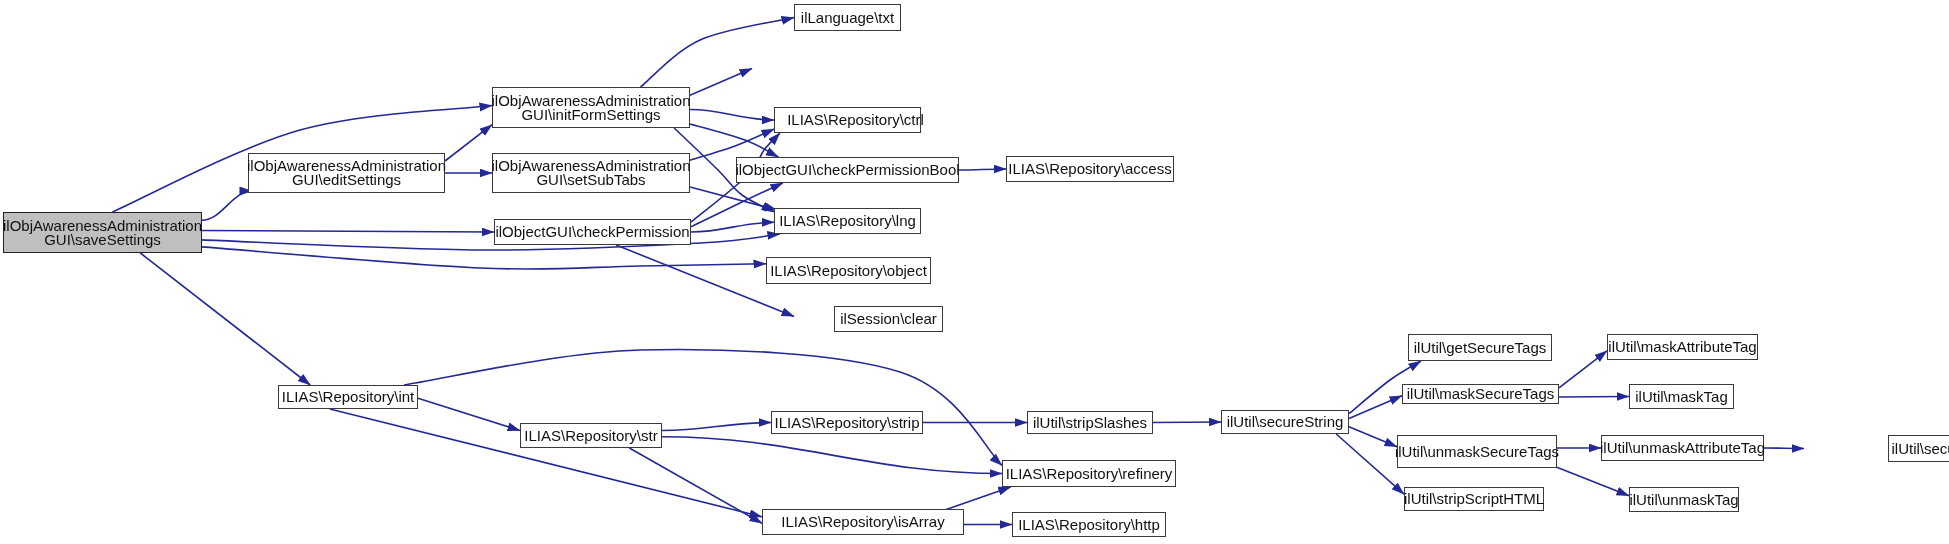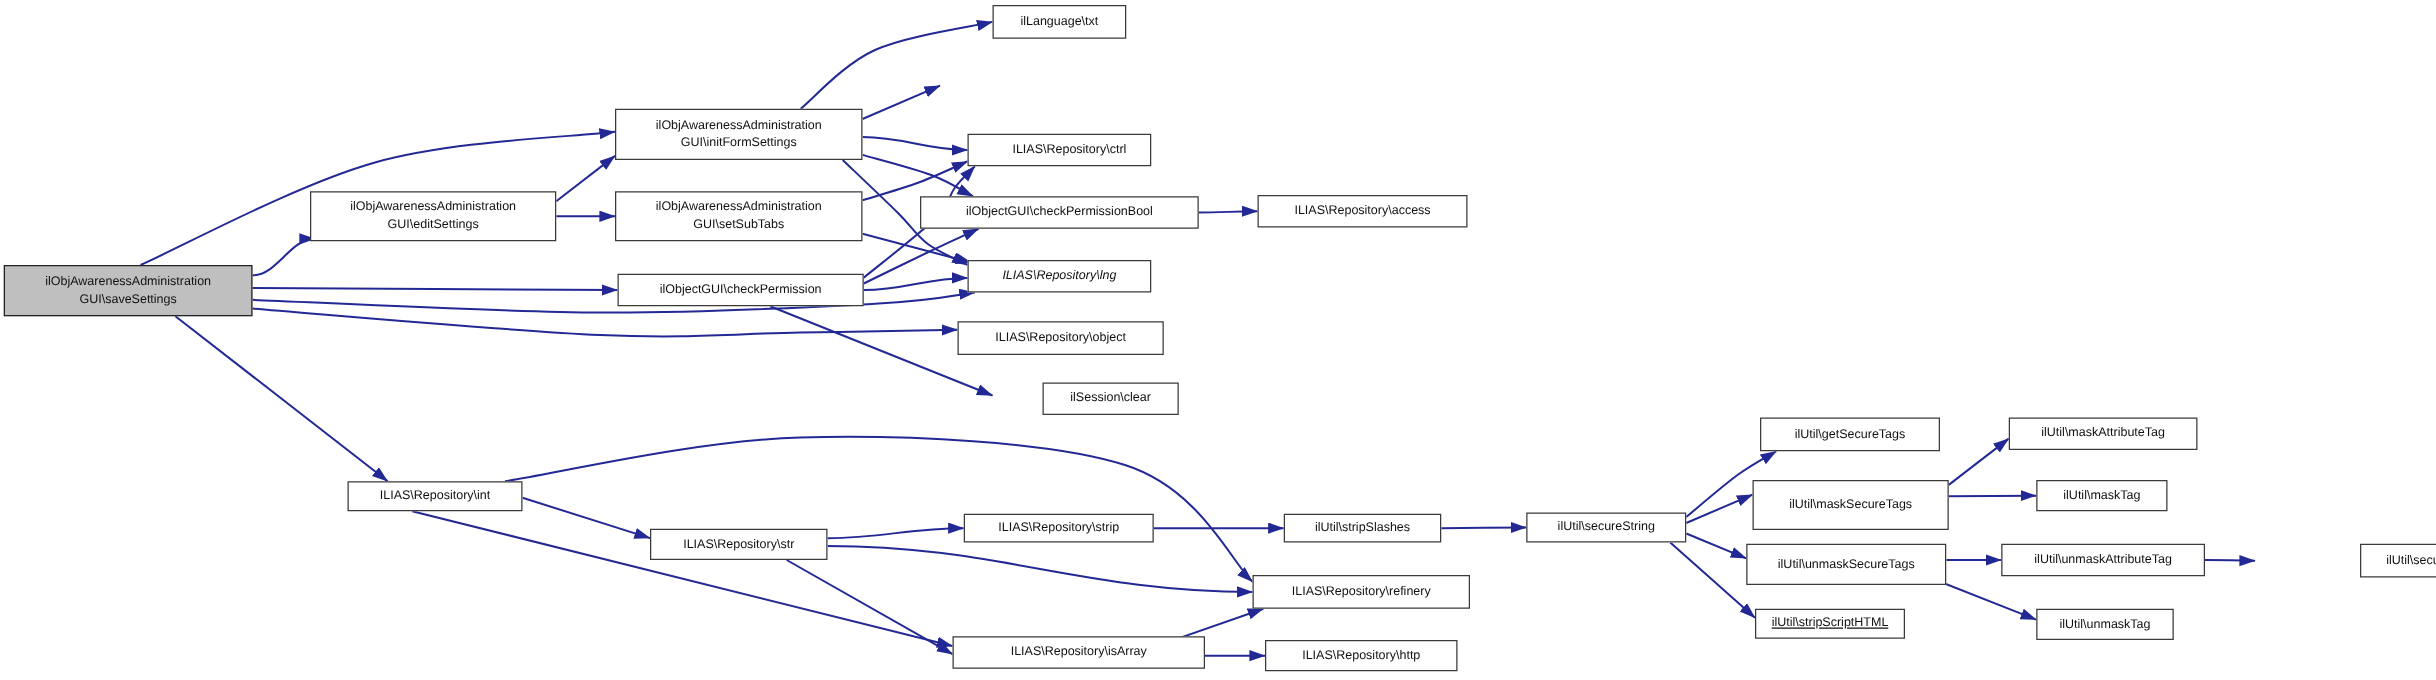--- a/index.html
+++ b/index.html
@@ -21,7 +21,7 @@
     flex-direction:column;
     align-items:center;
     justify-content:center;
-    font-size:10px;
+    font-size:15px;
     line-height:14px;
     white-space:nowrap;
     text-align:center;

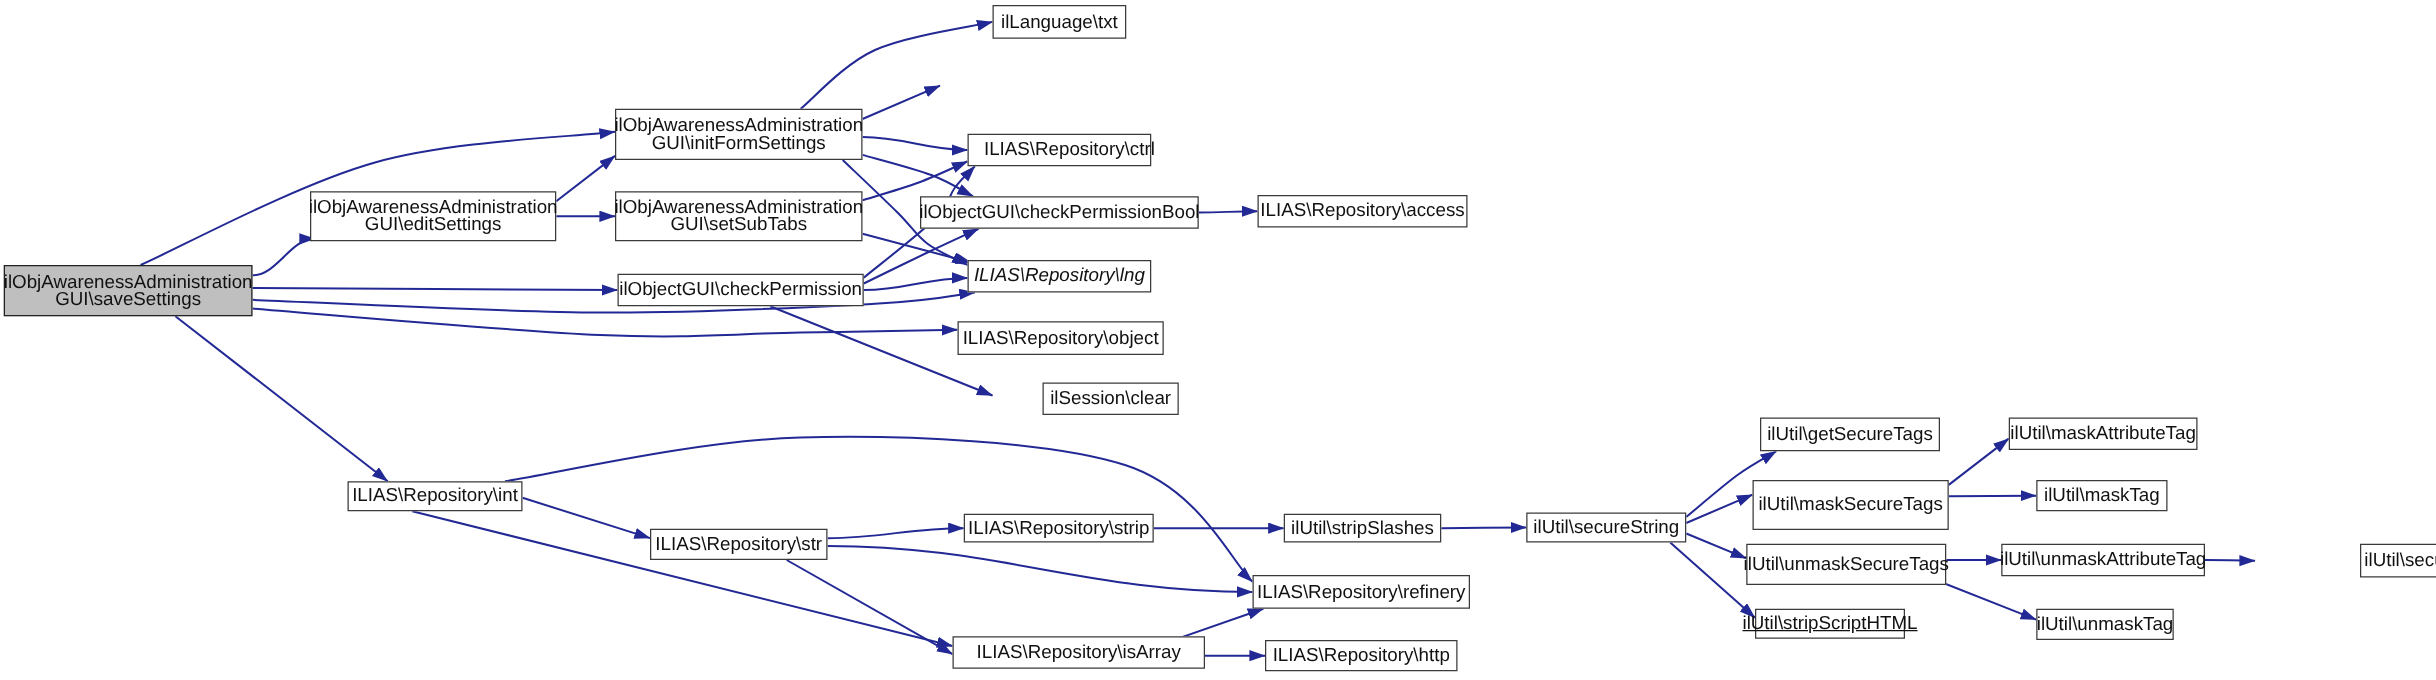--- a/index.html
+++ b/index.html
@@ -119,7 +119,7 @@
     <div class="node" style="left: 736px; top: 157px; width: 223px; height: 26px; border-color: rgb(58, 58, 58);">
       <div>ilObjectGUI\checkPermissionBool</div>
     </div>
-    <div class="node" style="left: 774px; top: 208px; width: 147px; height: 26px; border-color: rgb(58, 58, 58); font-style: italic;">
+    <div class="node" style="left: 774px; top: 208px; width: 147px; height: 26px; border-color: rgb(58, 58, 58);">
       <div>ILIAS\Repository\lng</div>
     </div>
     <div class="node" style="left: 766px; top: 257px; width: 165px; height: 27px; border-color: rgb(58, 58, 58);">

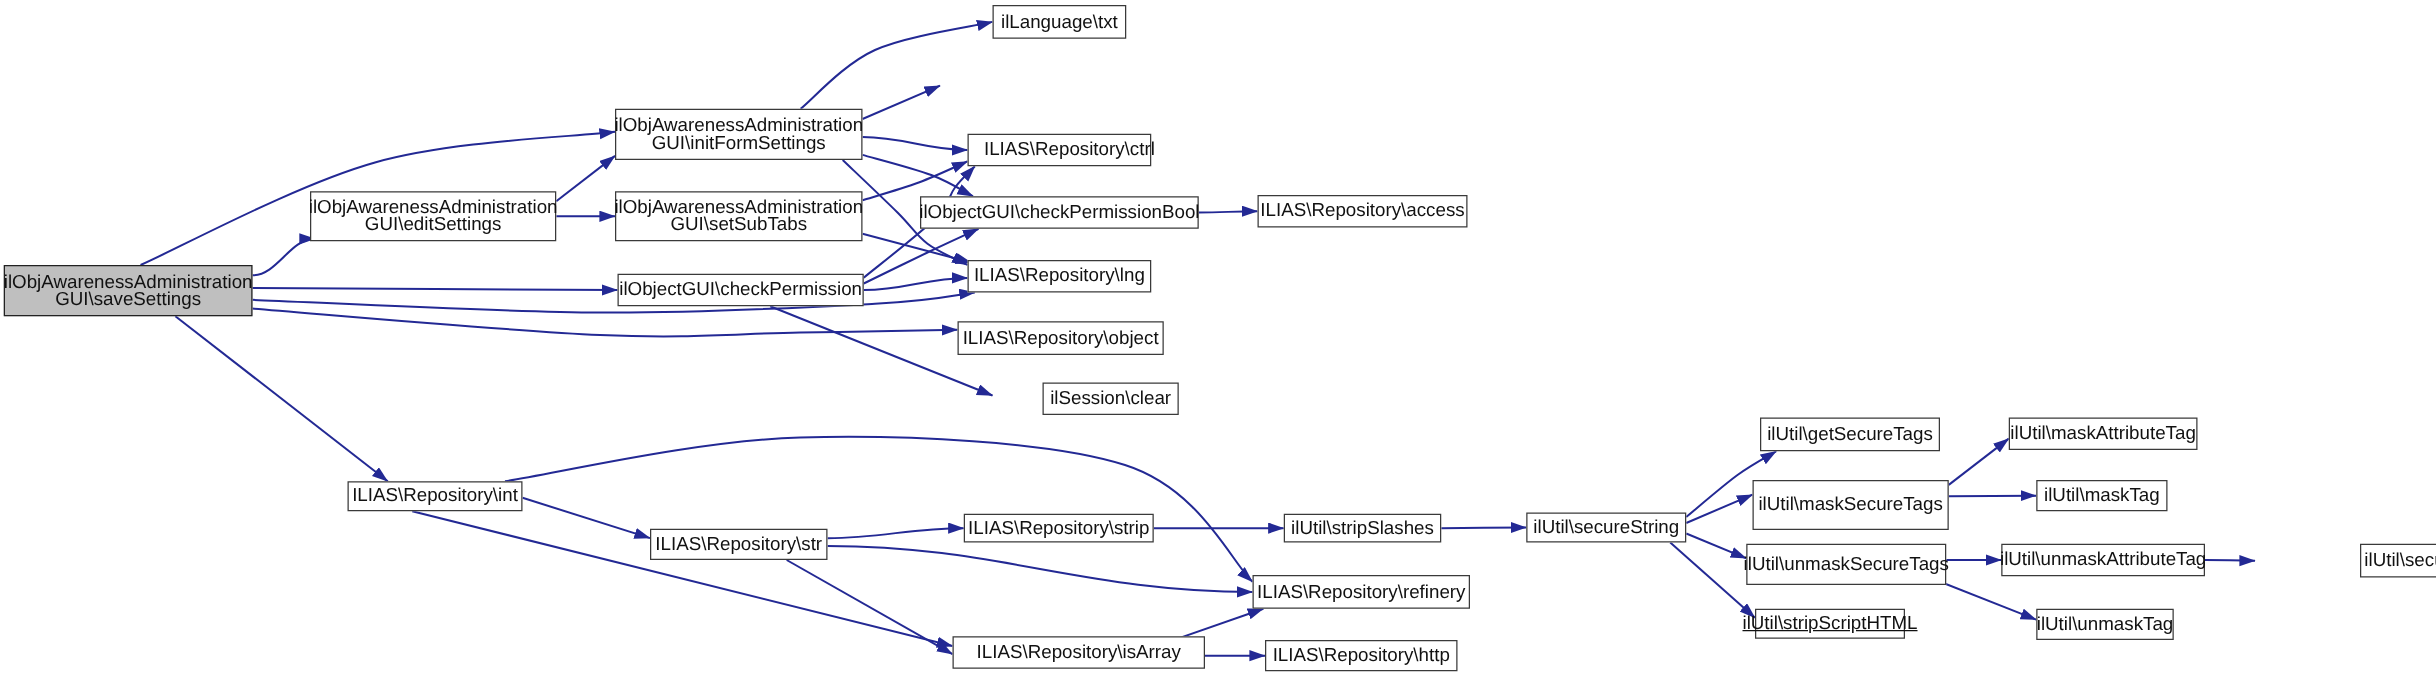--- a/index.html
+++ b/index.html
@@ -152,7 +152,7 @@
     <div class="node" style="left: 1408px; top: 334px; width: 144px; height: 27px; border-color: rgb(58, 58, 58);">
       <div>ilUtil\getSecureTags</div>
     </div>
-    <div class="node" style="left: 1402px; top: 384px; width: 157px; height: 40px; border-color: rgb(58, 58, 58);">
+    <div class="node" style="left: 1402px; top: 384px; width: 157px; height: 20px; border-color: rgb(58, 58, 58);">
       <div>ilUtil\maskSecureTags</div>
     </div>
     <div class="node" style="left: 1397px; top: 435px; width: 160px; height: 33px; border-color: rgb(58, 58, 58);">

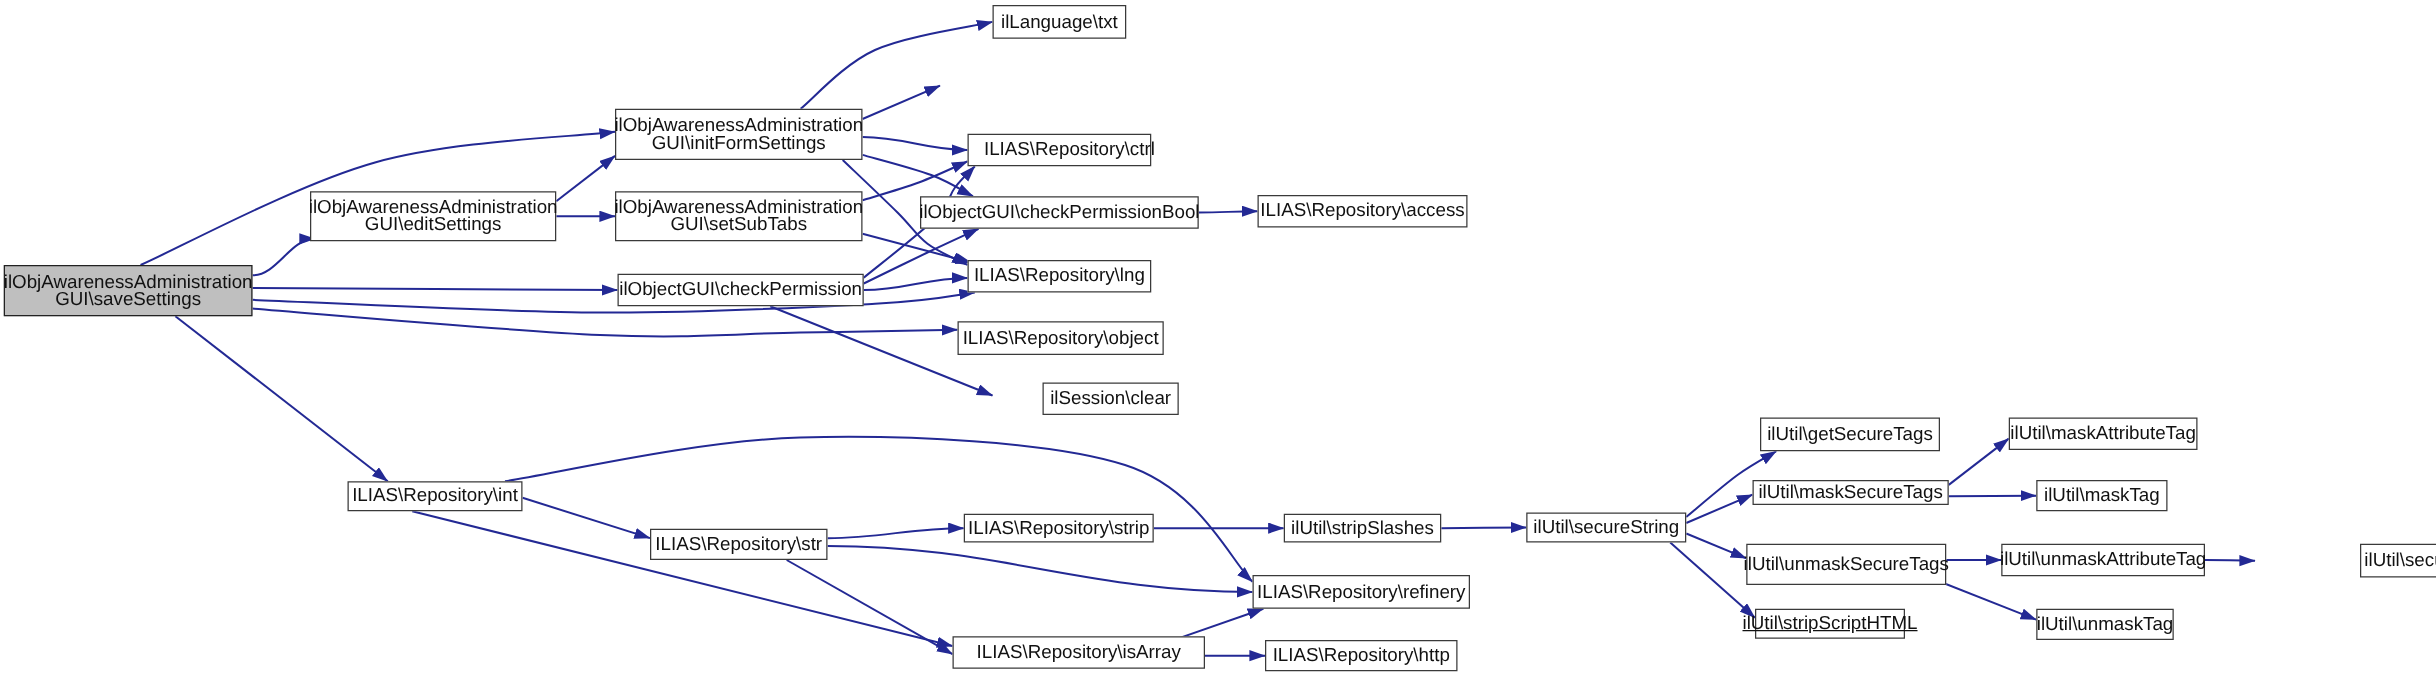--- a/index.html
+++ b/index.html
@@ -158,7 +158,7 @@
     <div class="node" style="left: 1397px; top: 435px; width: 160px; height: 33px; border-color: rgb(58, 58, 58);">
       <div>ilUtil\unmaskSecureTags</div>
     </div>
-    <div class="node" style="left: 1404px; top: 487px; width: 120px; height: 24px; border-color: rgb(58, 58, 58); text-decoration: underline;">
+    <div class="node" style="left: 1404px; top: 487px; width: 140px; height: 24px; border-color: rgb(58, 58, 58);">
       <div>ilUtil\stripScriptHTML</div>
     </div>
     <div class="node" style="left: 1607px; top: 334px; width: 151px; height: 26px; border-color: rgb(58, 58, 58);">

